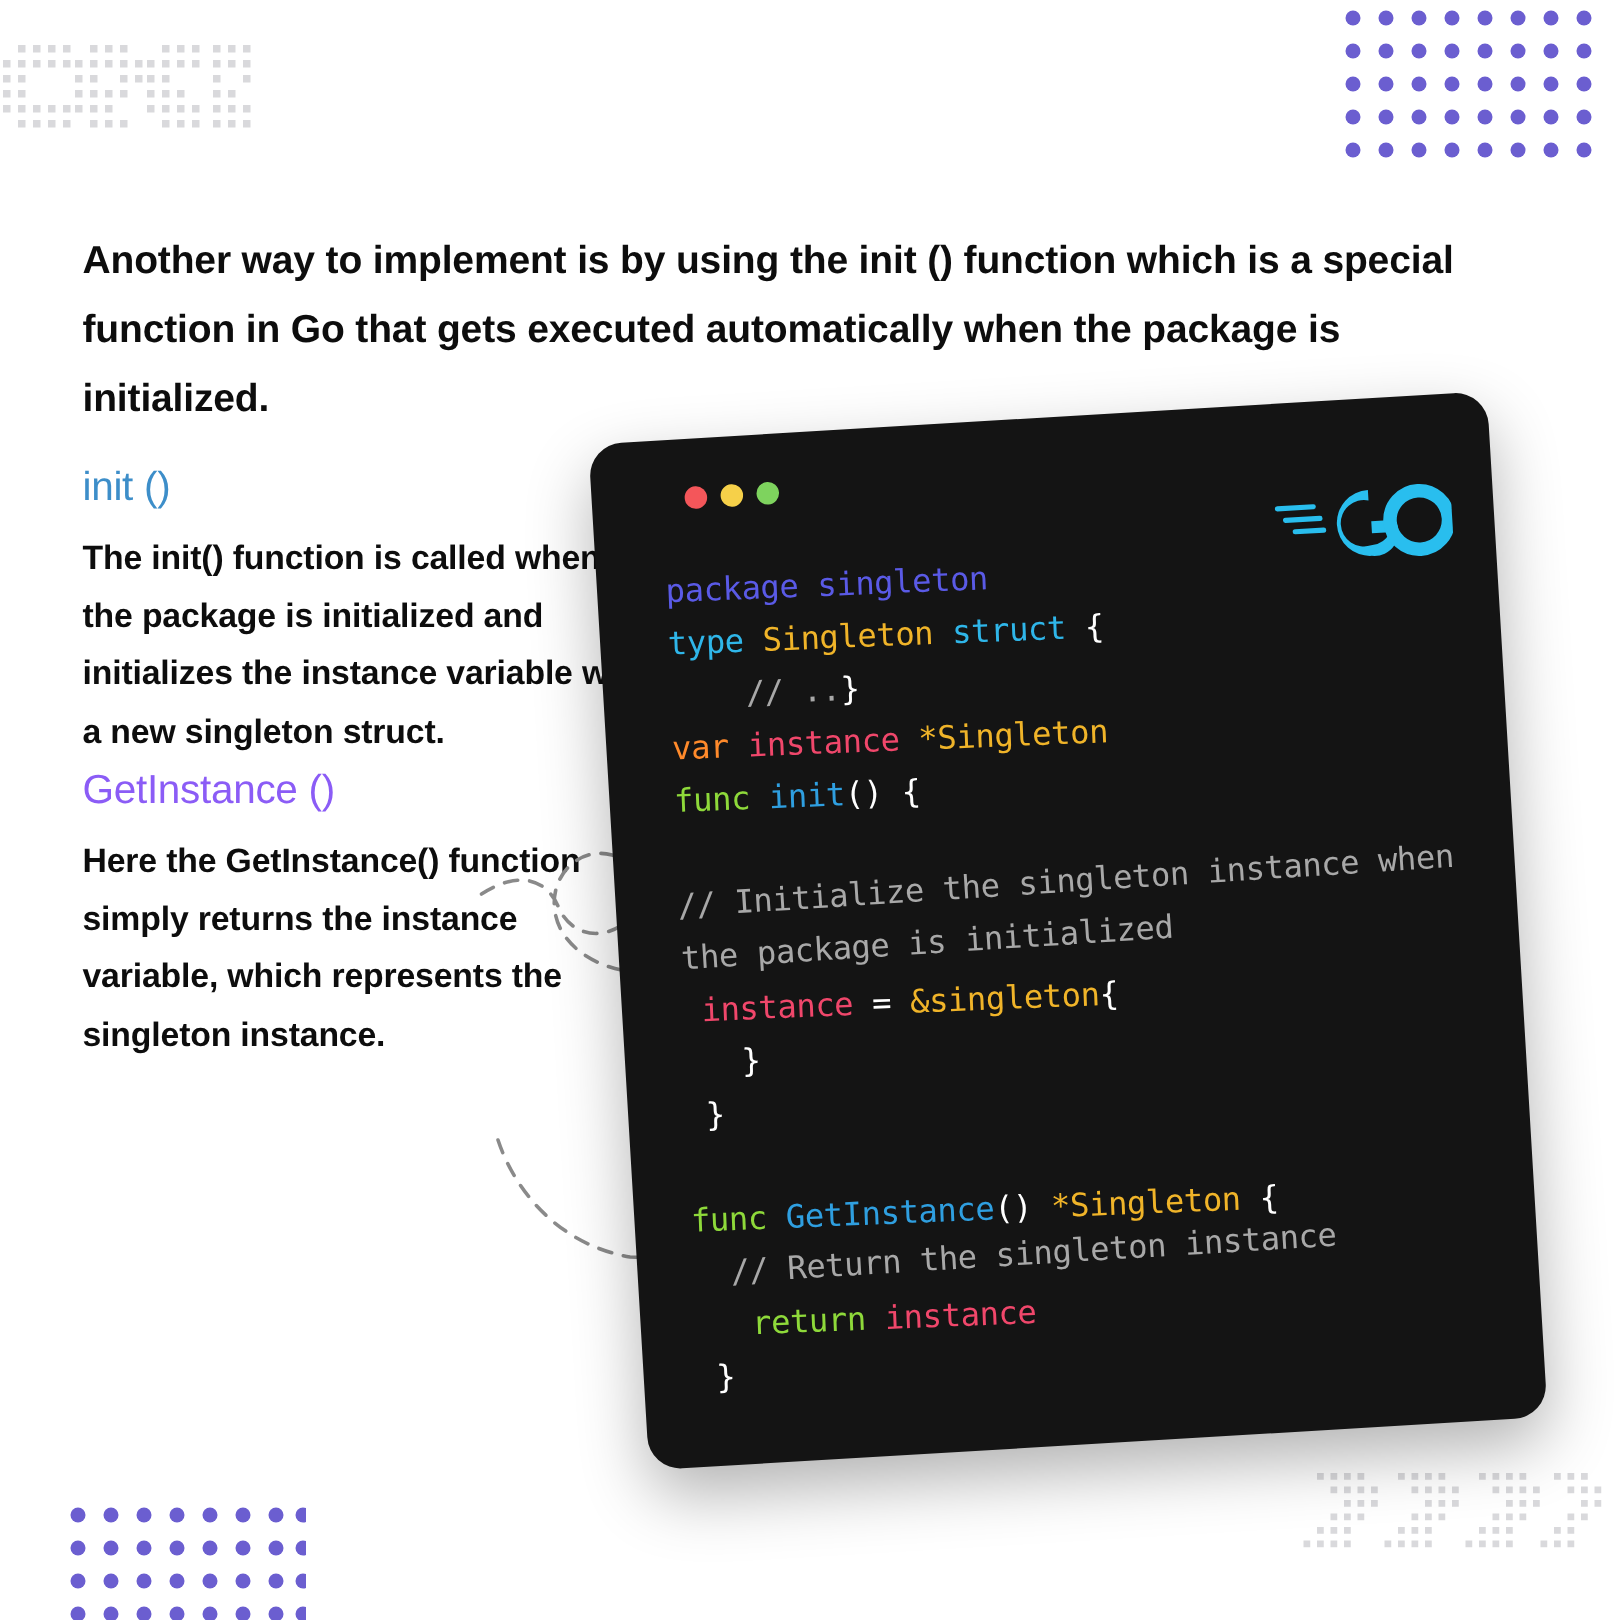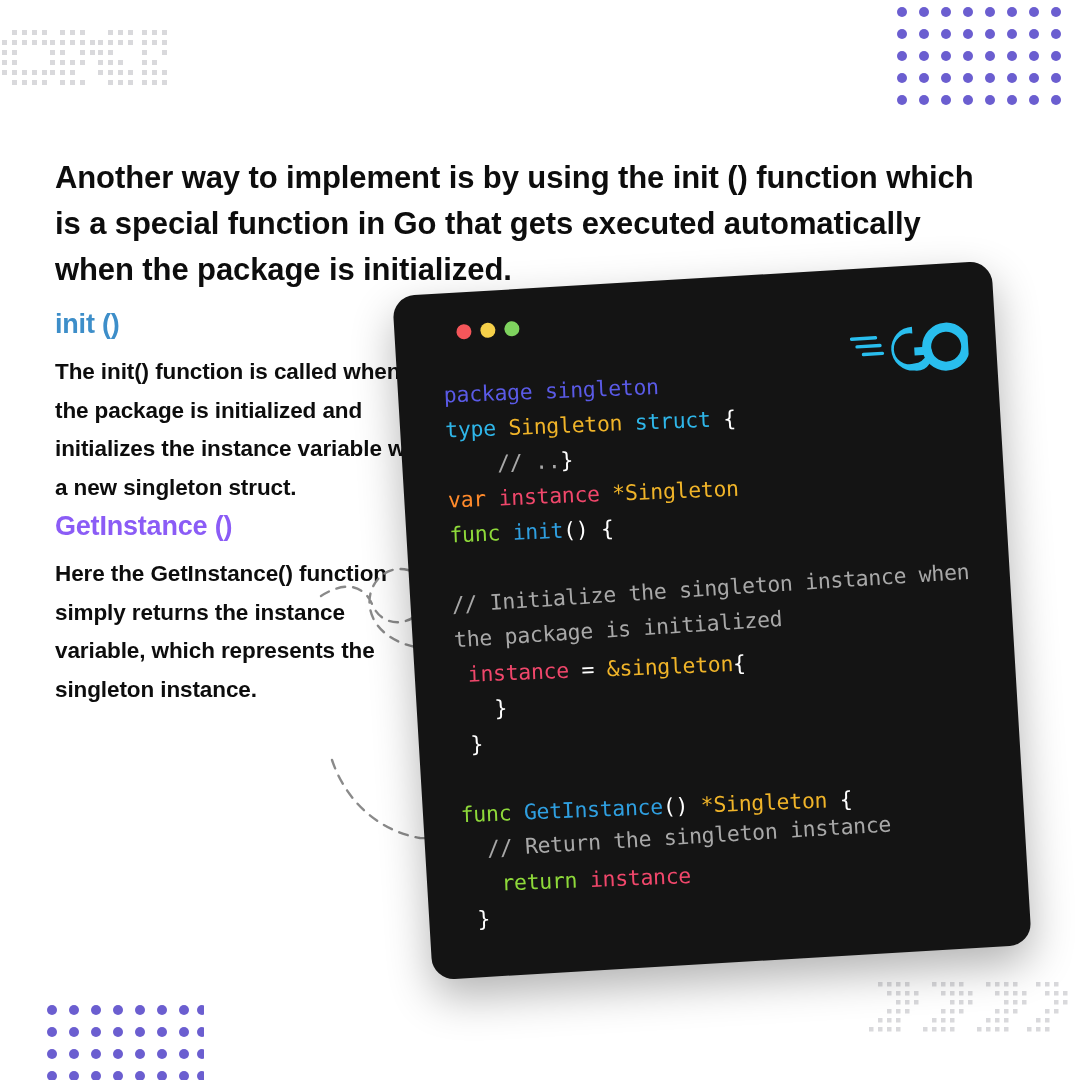--- a/index.html
+++ b/index.html
@@ -43,7 +43,7 @@
     left: 55px;
     top: 124px;
     width: 930px;
-    font-size: 31px;
+    font-size: 26px;
     font-weight: 700;
     line-height: 46px;
     letter-spacing: -0.1px;

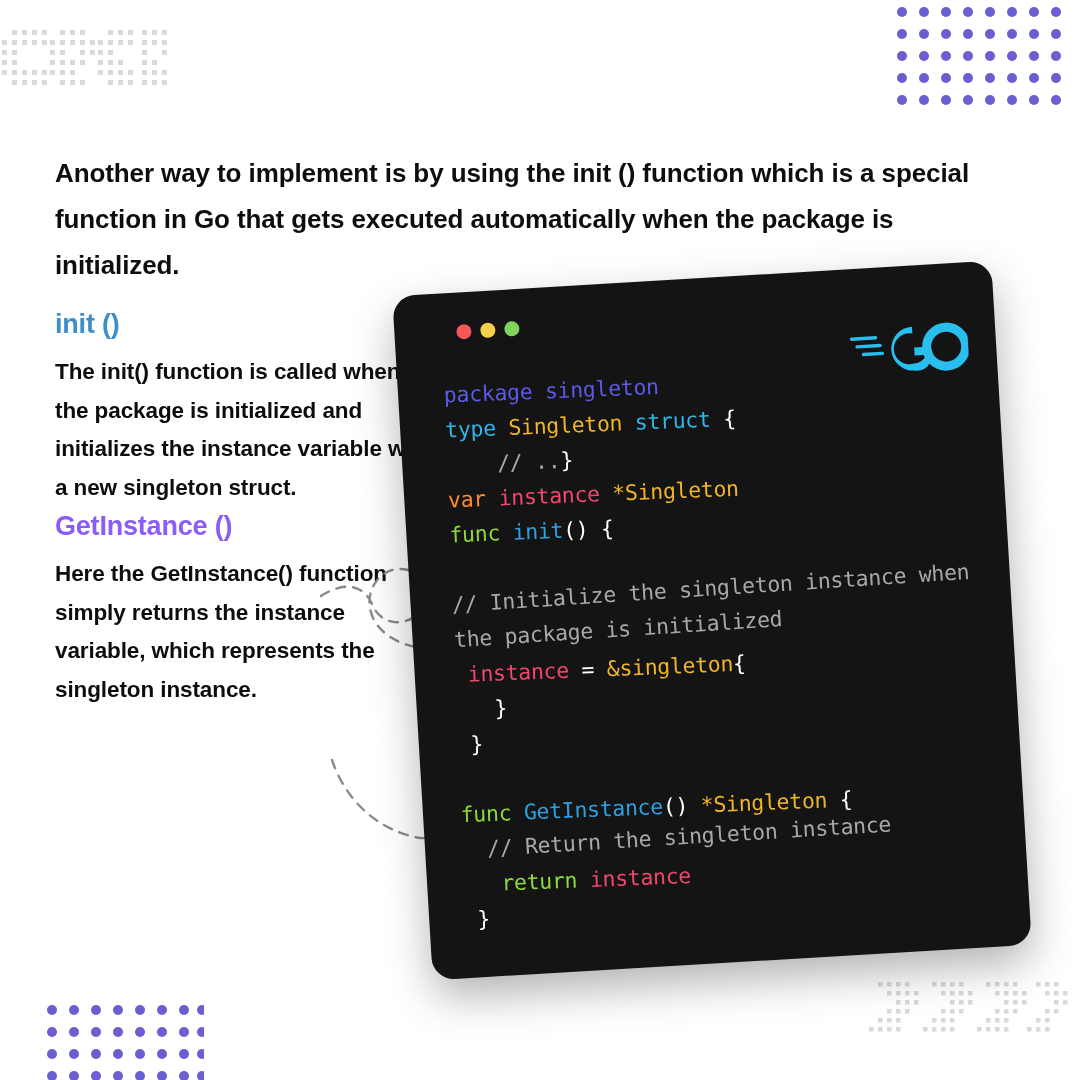--- a/index.html
+++ b/index.html
@@ -59,7 +59,7 @@
   }
   .sec-heading {
     font-size: 27px;
-    font-weight: 700;
+    font-weight: 400;
     letter-spacing: -0.2px;
     margin: 0 0 10px 0;
     line-height: 38px;

